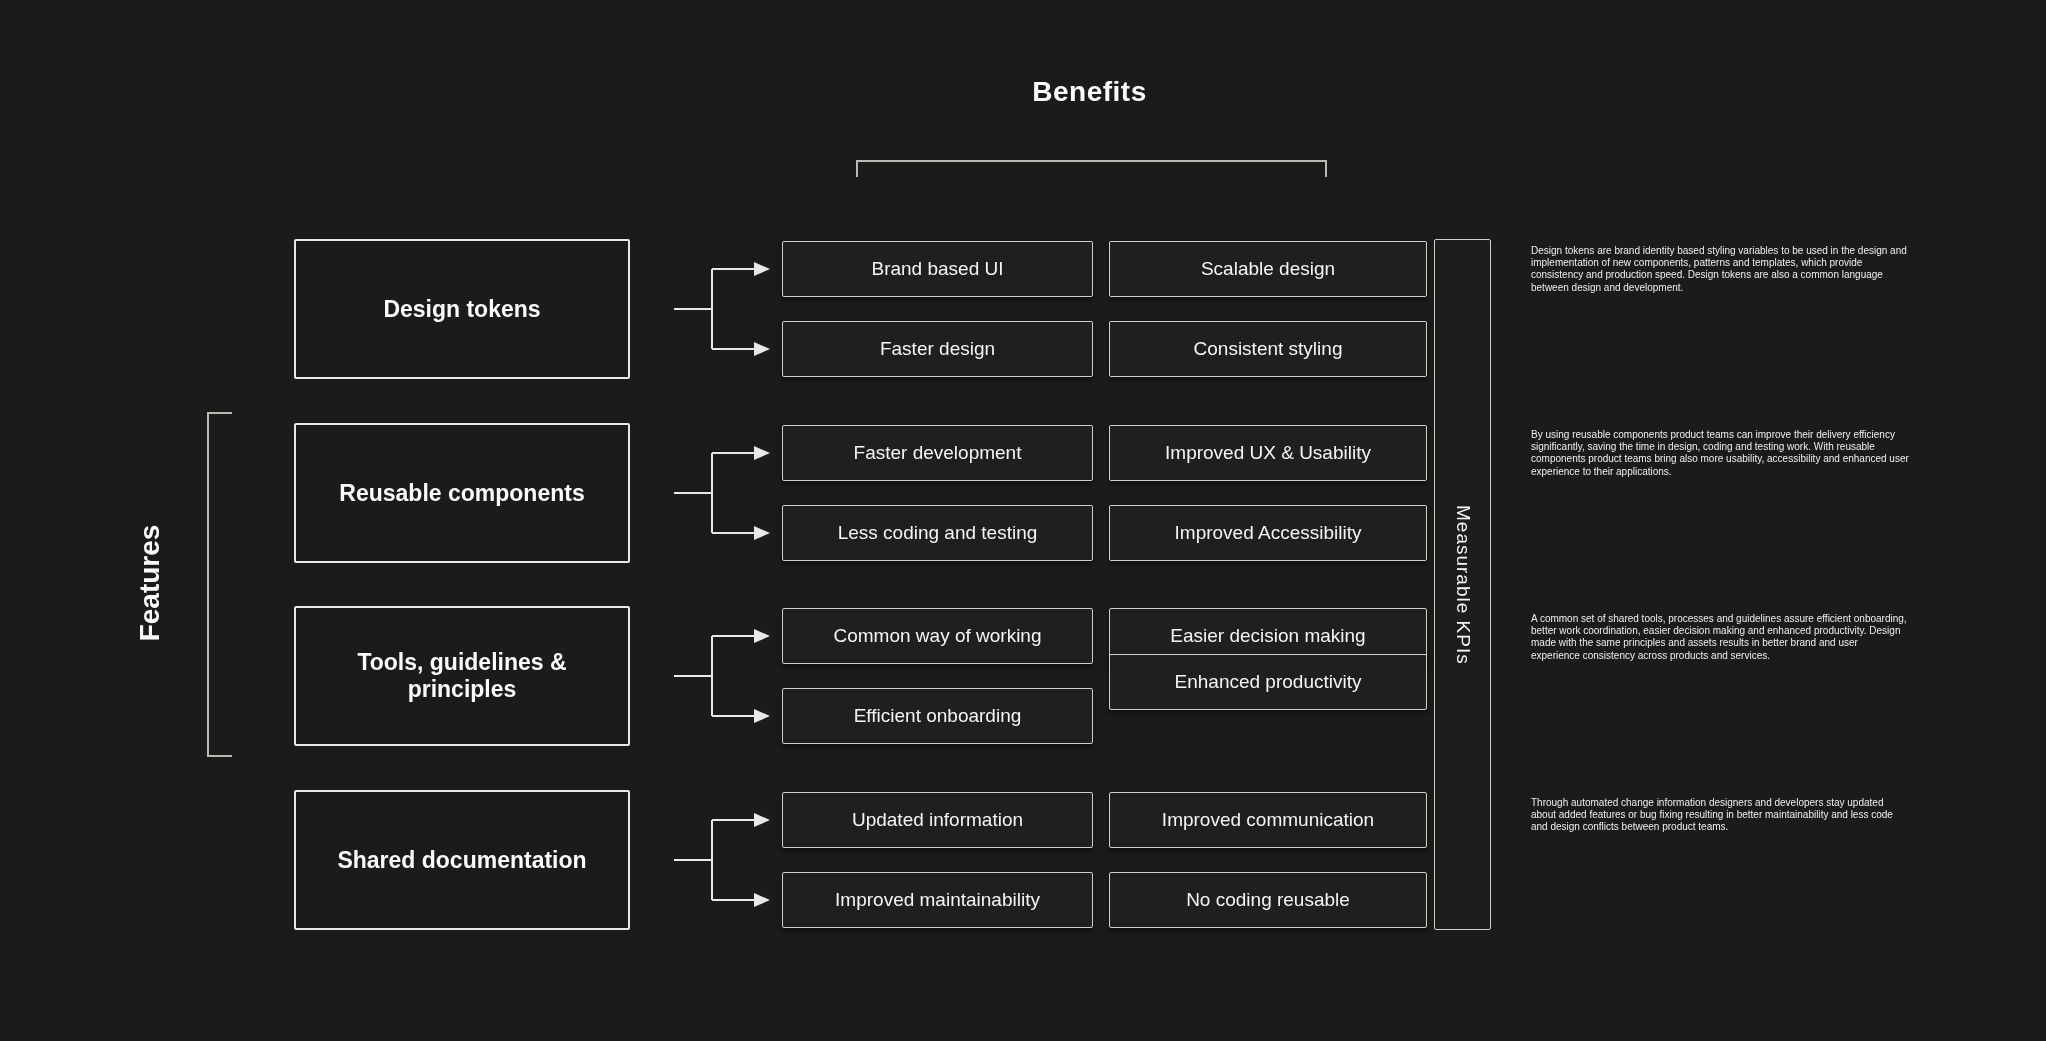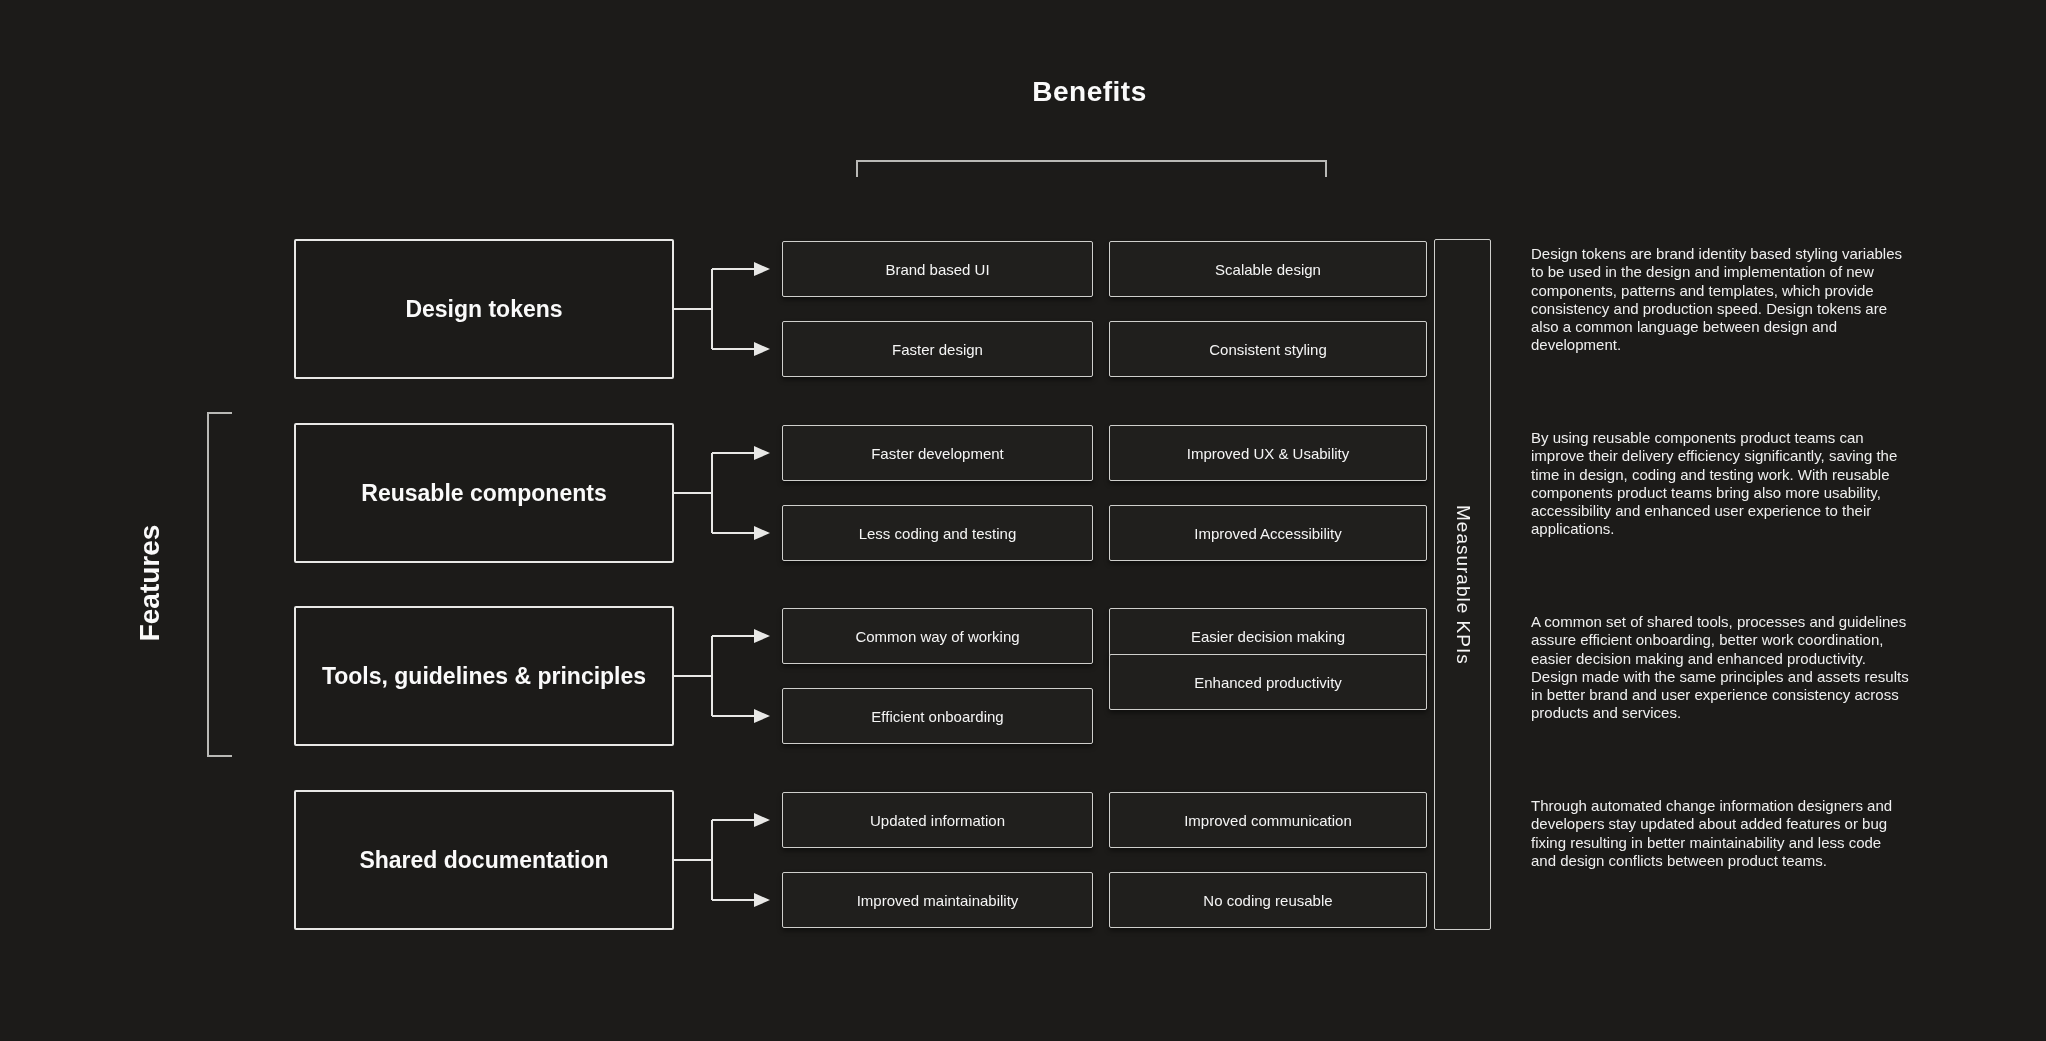--- a/index.html
+++ b/index.html
@@ -137,7 +137,7 @@
     position: absolute;
     left: 1531px;
     width: 378px;
-    font-size: 15px;
+    font-size: 10px;
     line-height: 1.22;
     color: #efefef;
   }

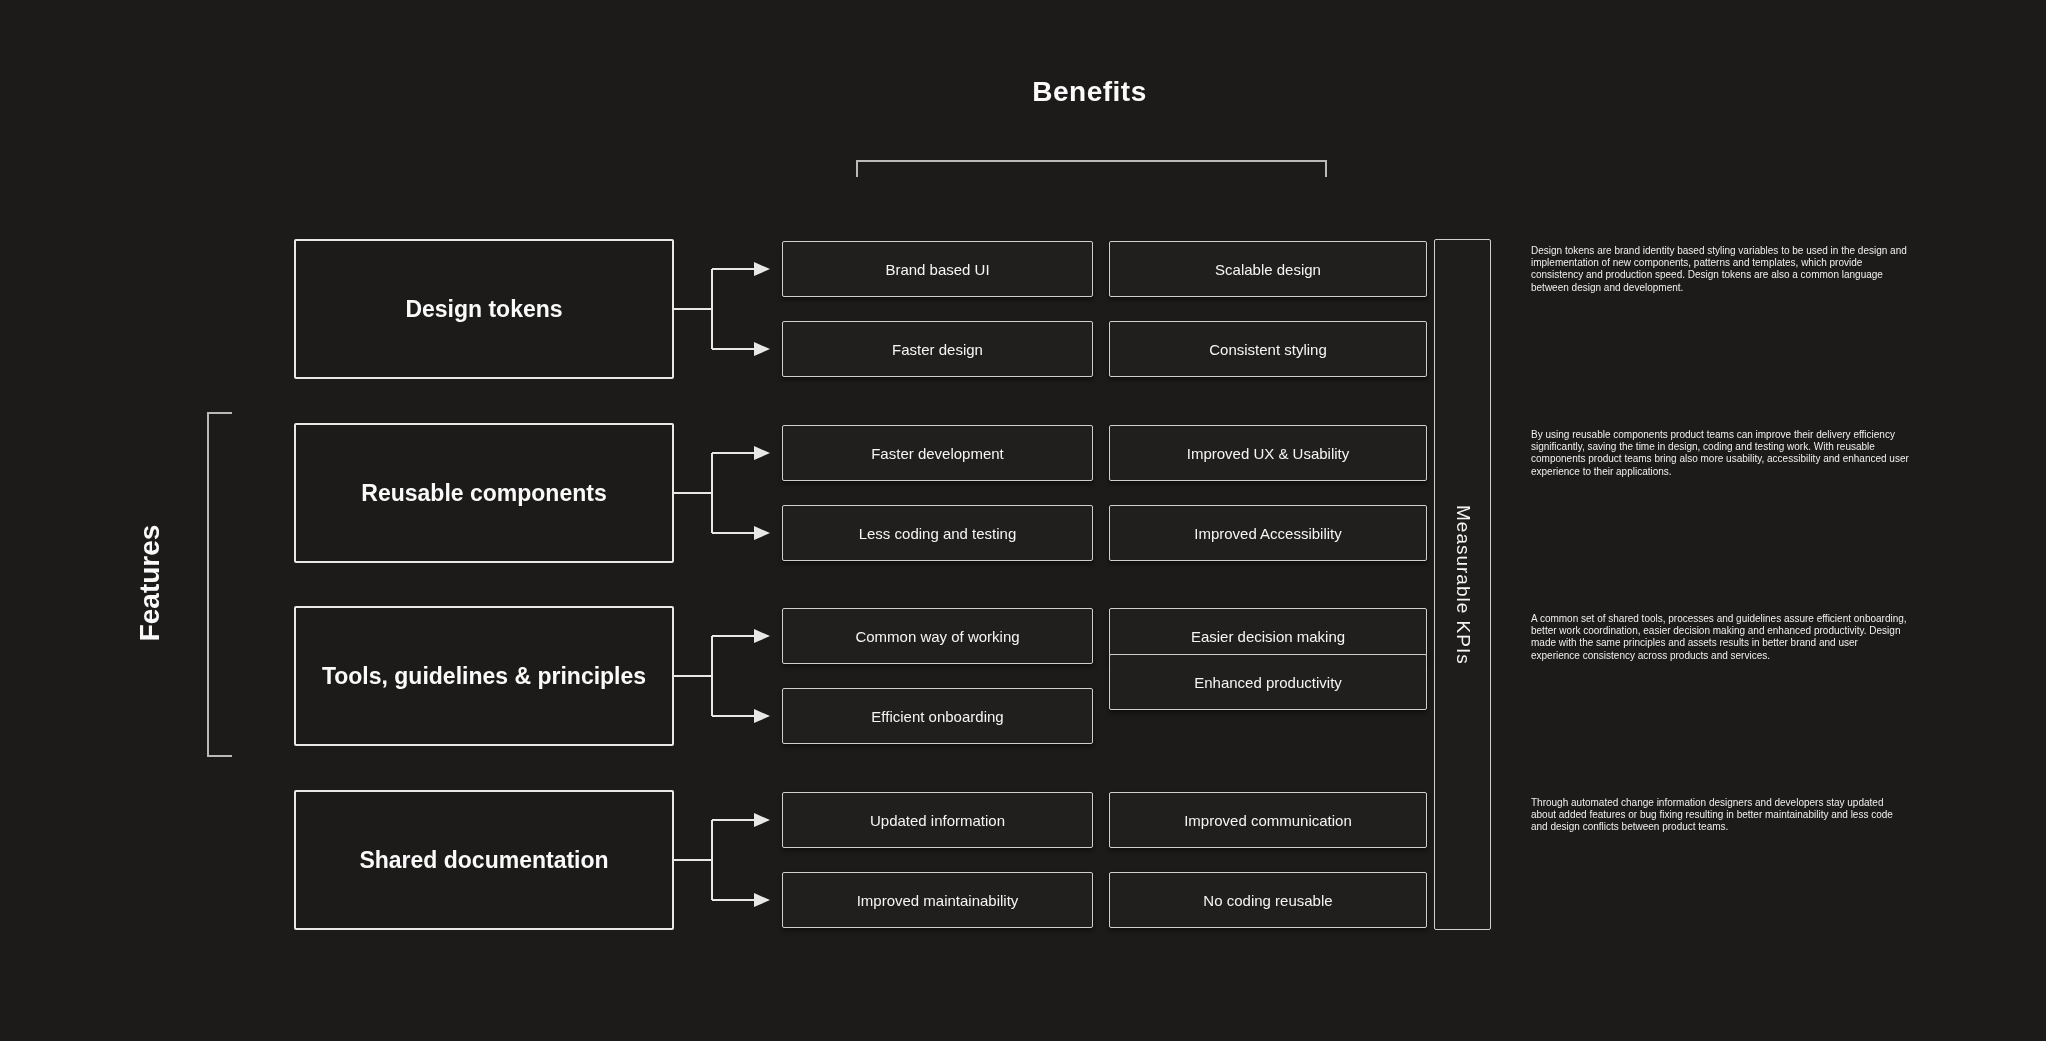--- a/index.html
+++ b/index.html
@@ -104,7 +104,7 @@
   .benefit-box.c1 { left: 782px; width: 311px; }
   .benefit-box.c2 { left: 1109px; width: 318px; }
   .benefit-box span {
-    font-size: 15px;
+    font-size: 19px;
     color: #f5f5f5;
     text-align: center;
   }

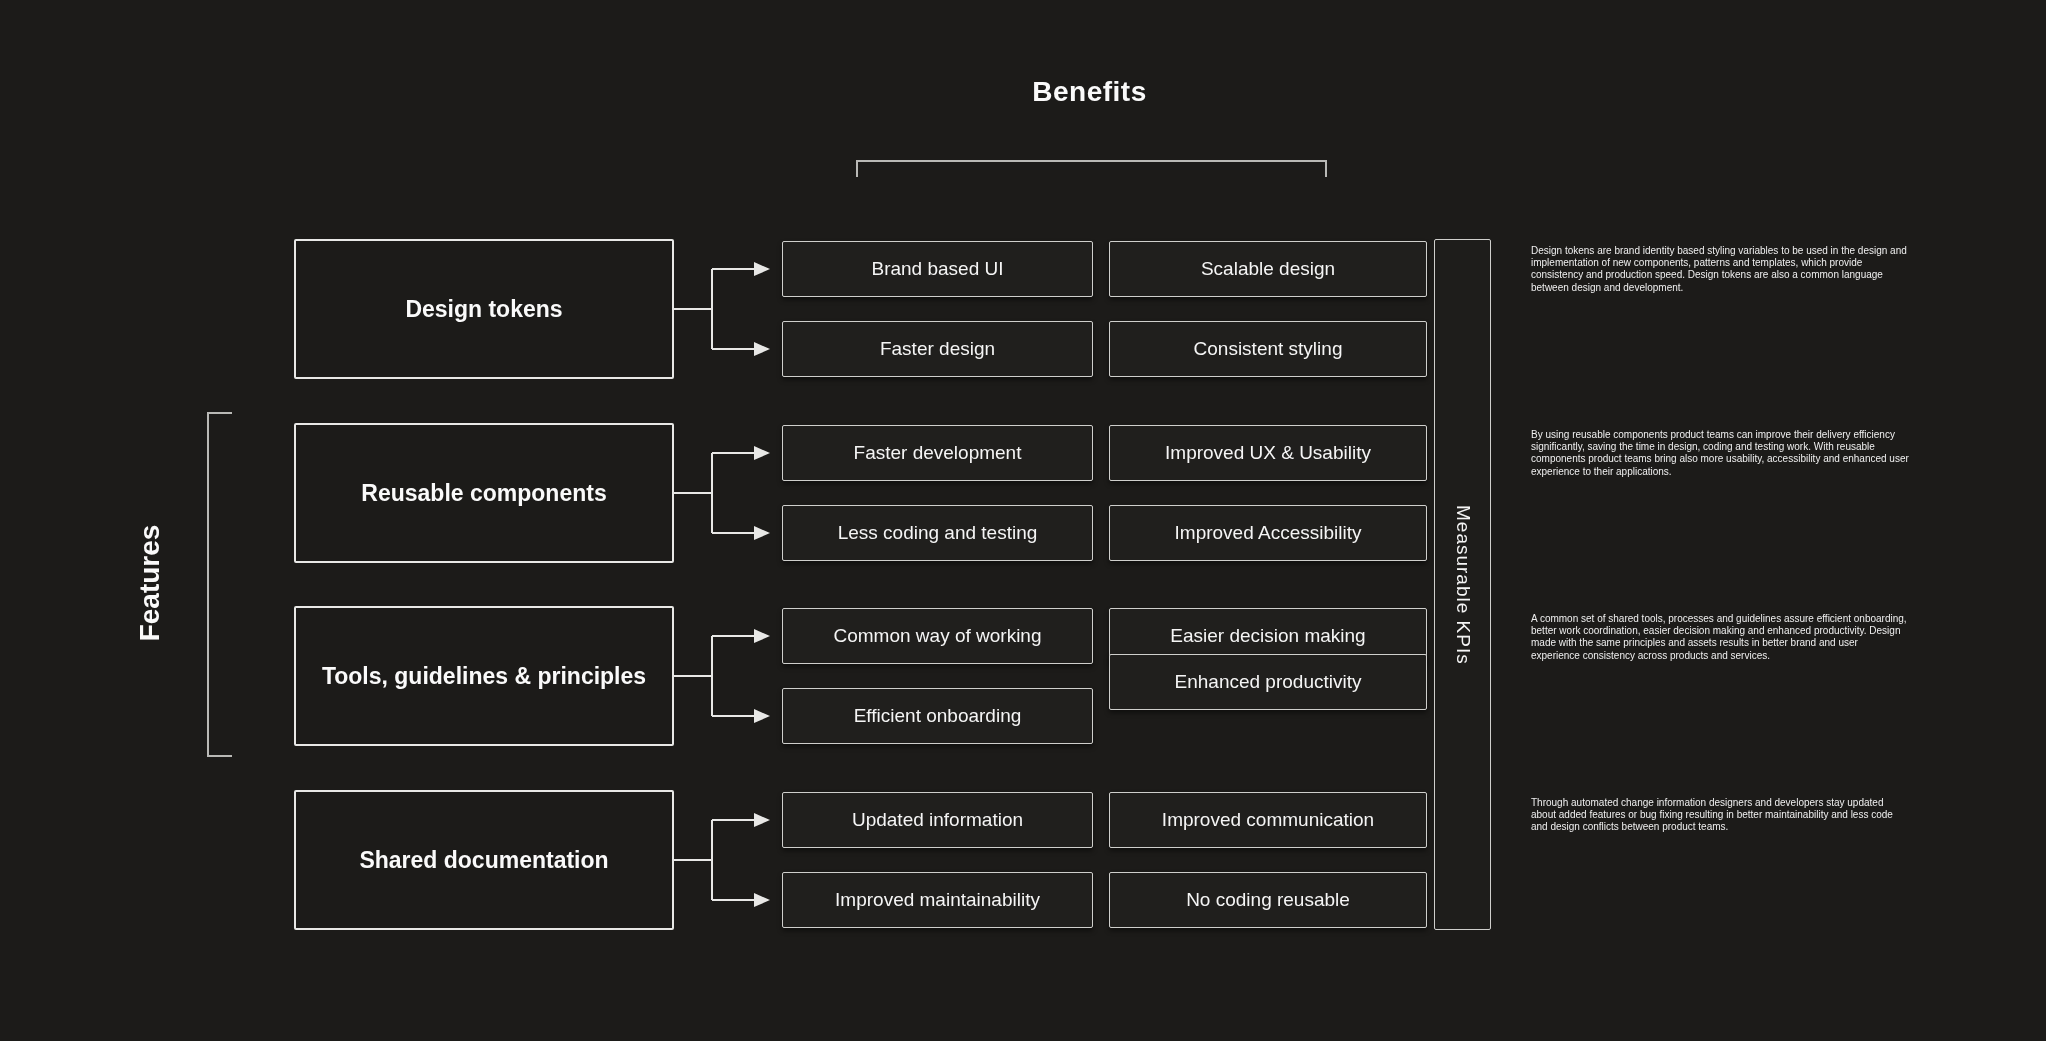--- a/index.html
+++ b/index.html
@@ -70,7 +70,7 @@
   .feature-box {
     position: absolute;
     left: 294px;
-    width: 380px;
+    width: 336px;
     height: 140px;
     border: 2px solid #e8e8e6;
     border-radius: 2px;

